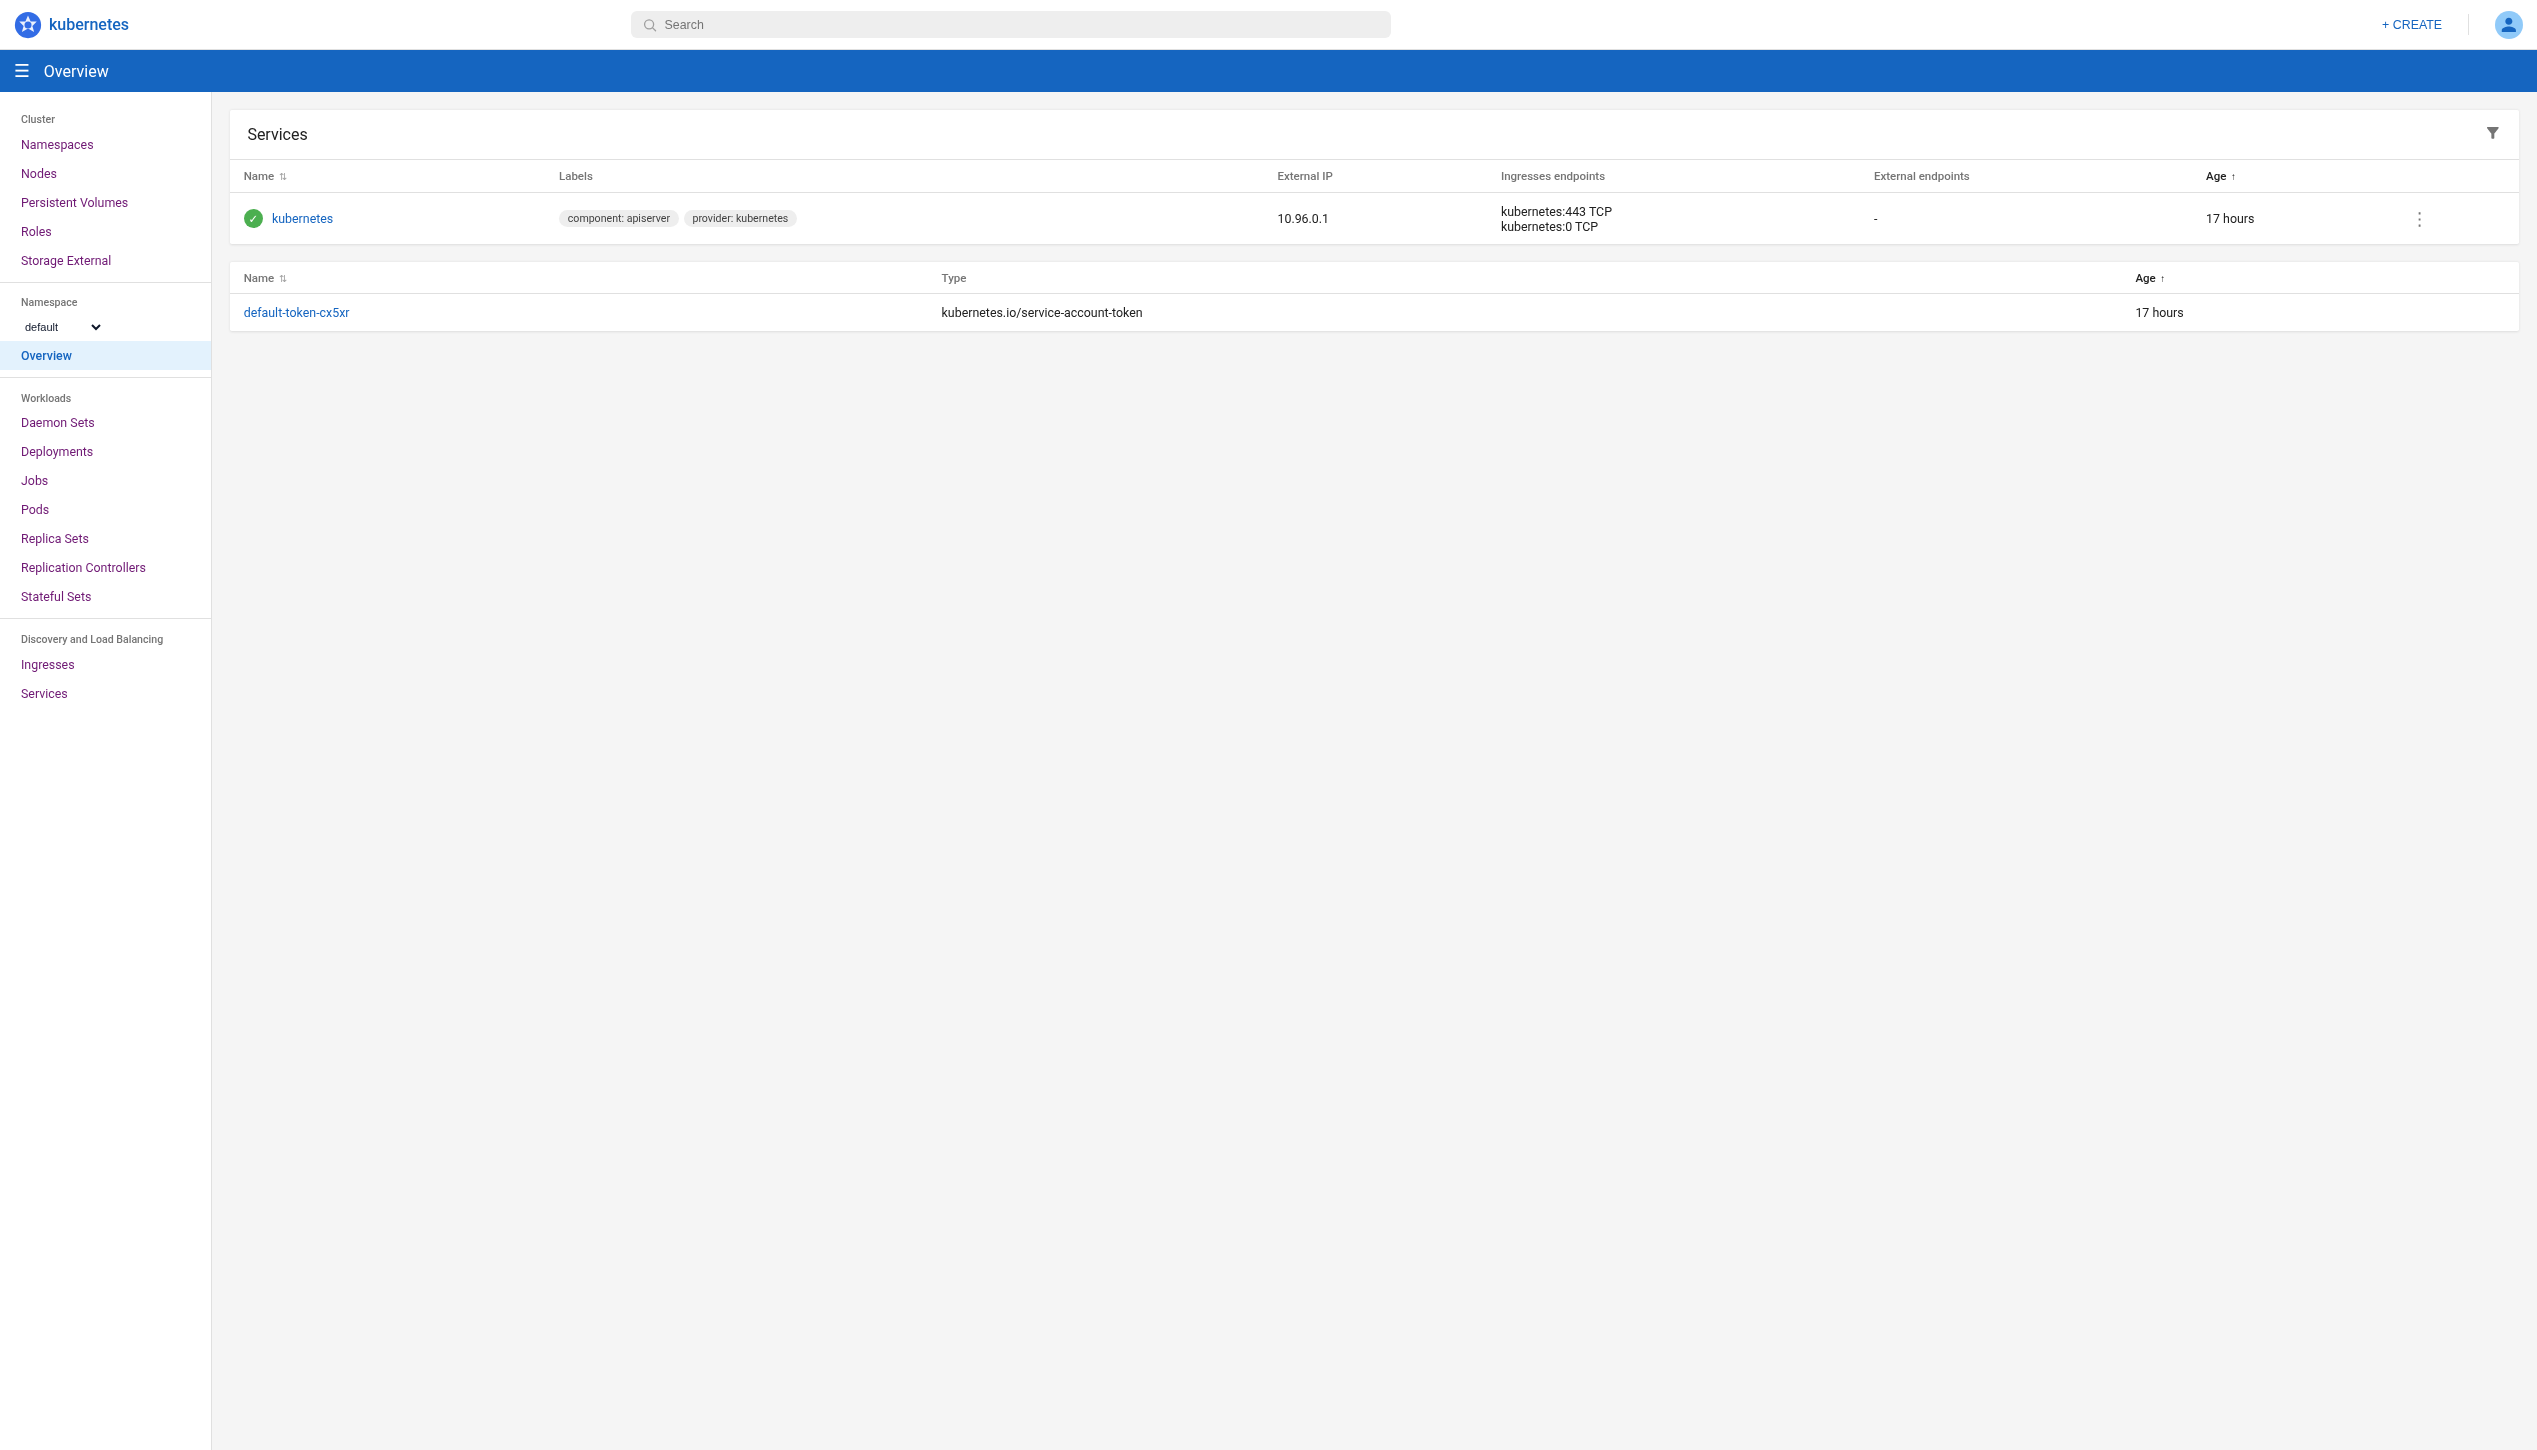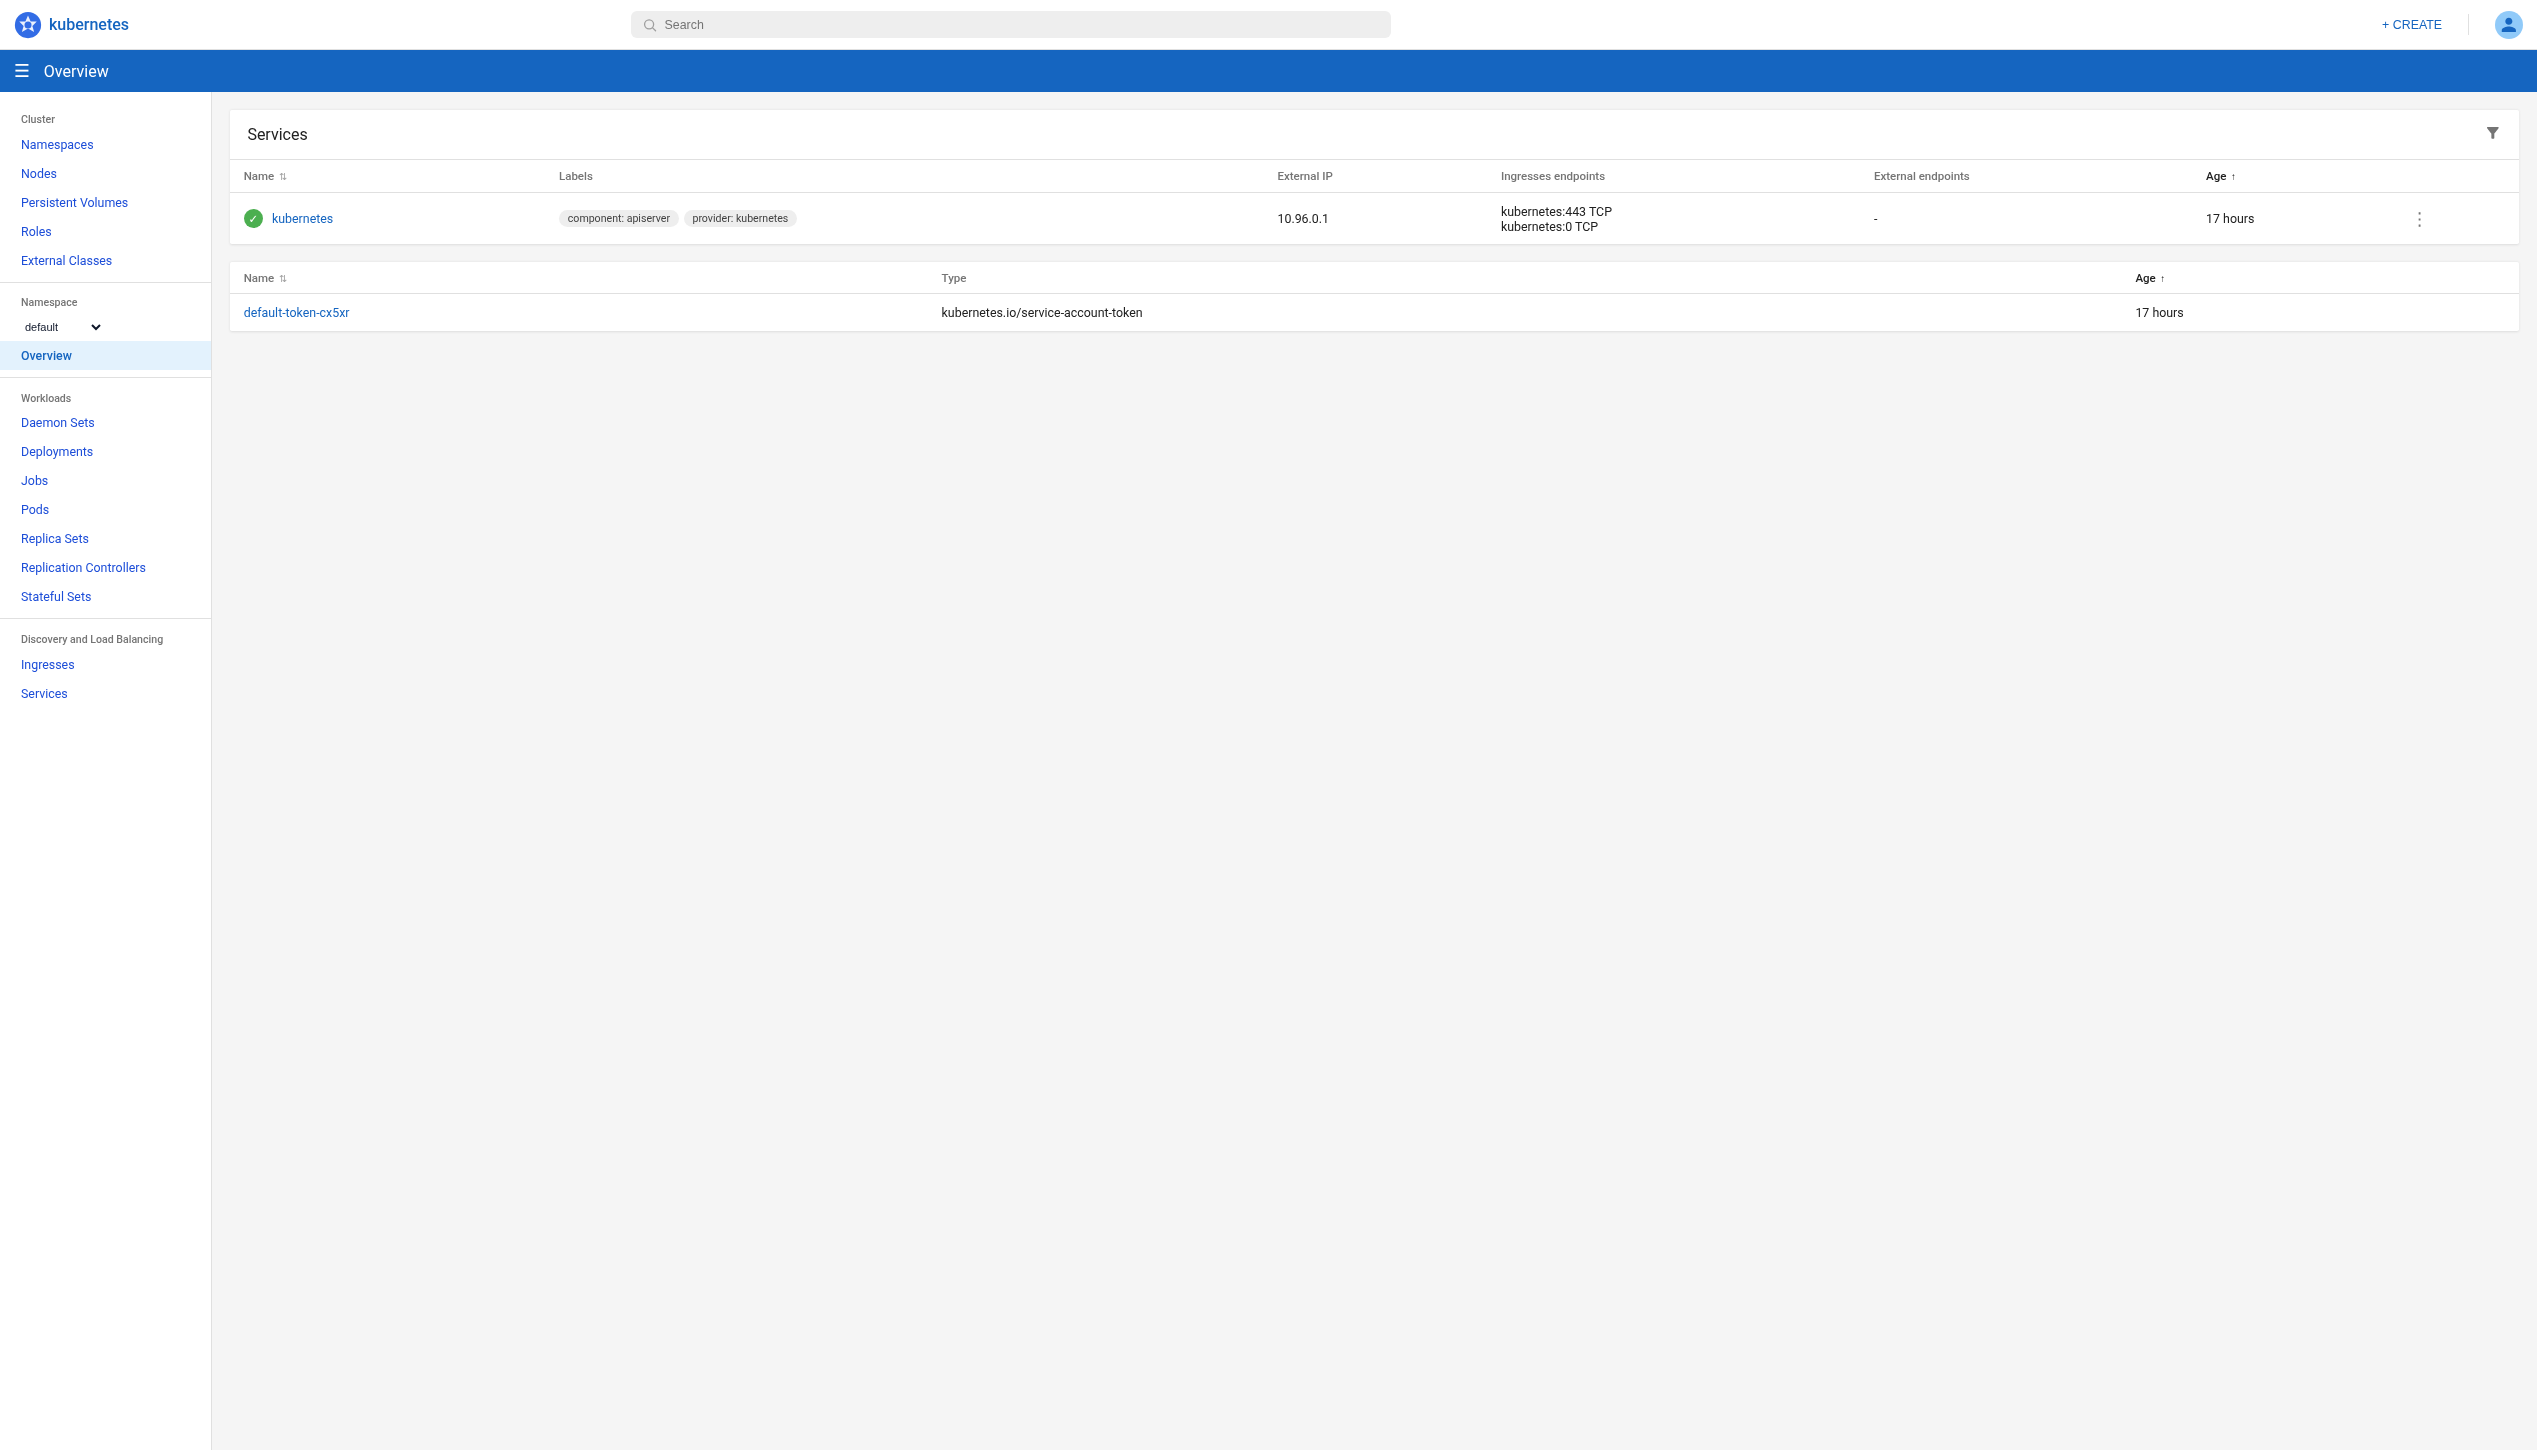--- a/index.html
+++ b/index.html
@@ -91,7 +91,7 @@
     .sidebar-item {
       display: flex; align-items: center;
       padding: 7px 21px;
-      cursor: pointer; color: #1d4ed8; font-size: 12.4px;
+      cursor: pointer; color: #701a75; font-size: 12.4px;
       text-decoration: none;
     }
     .sidebar-item.active {

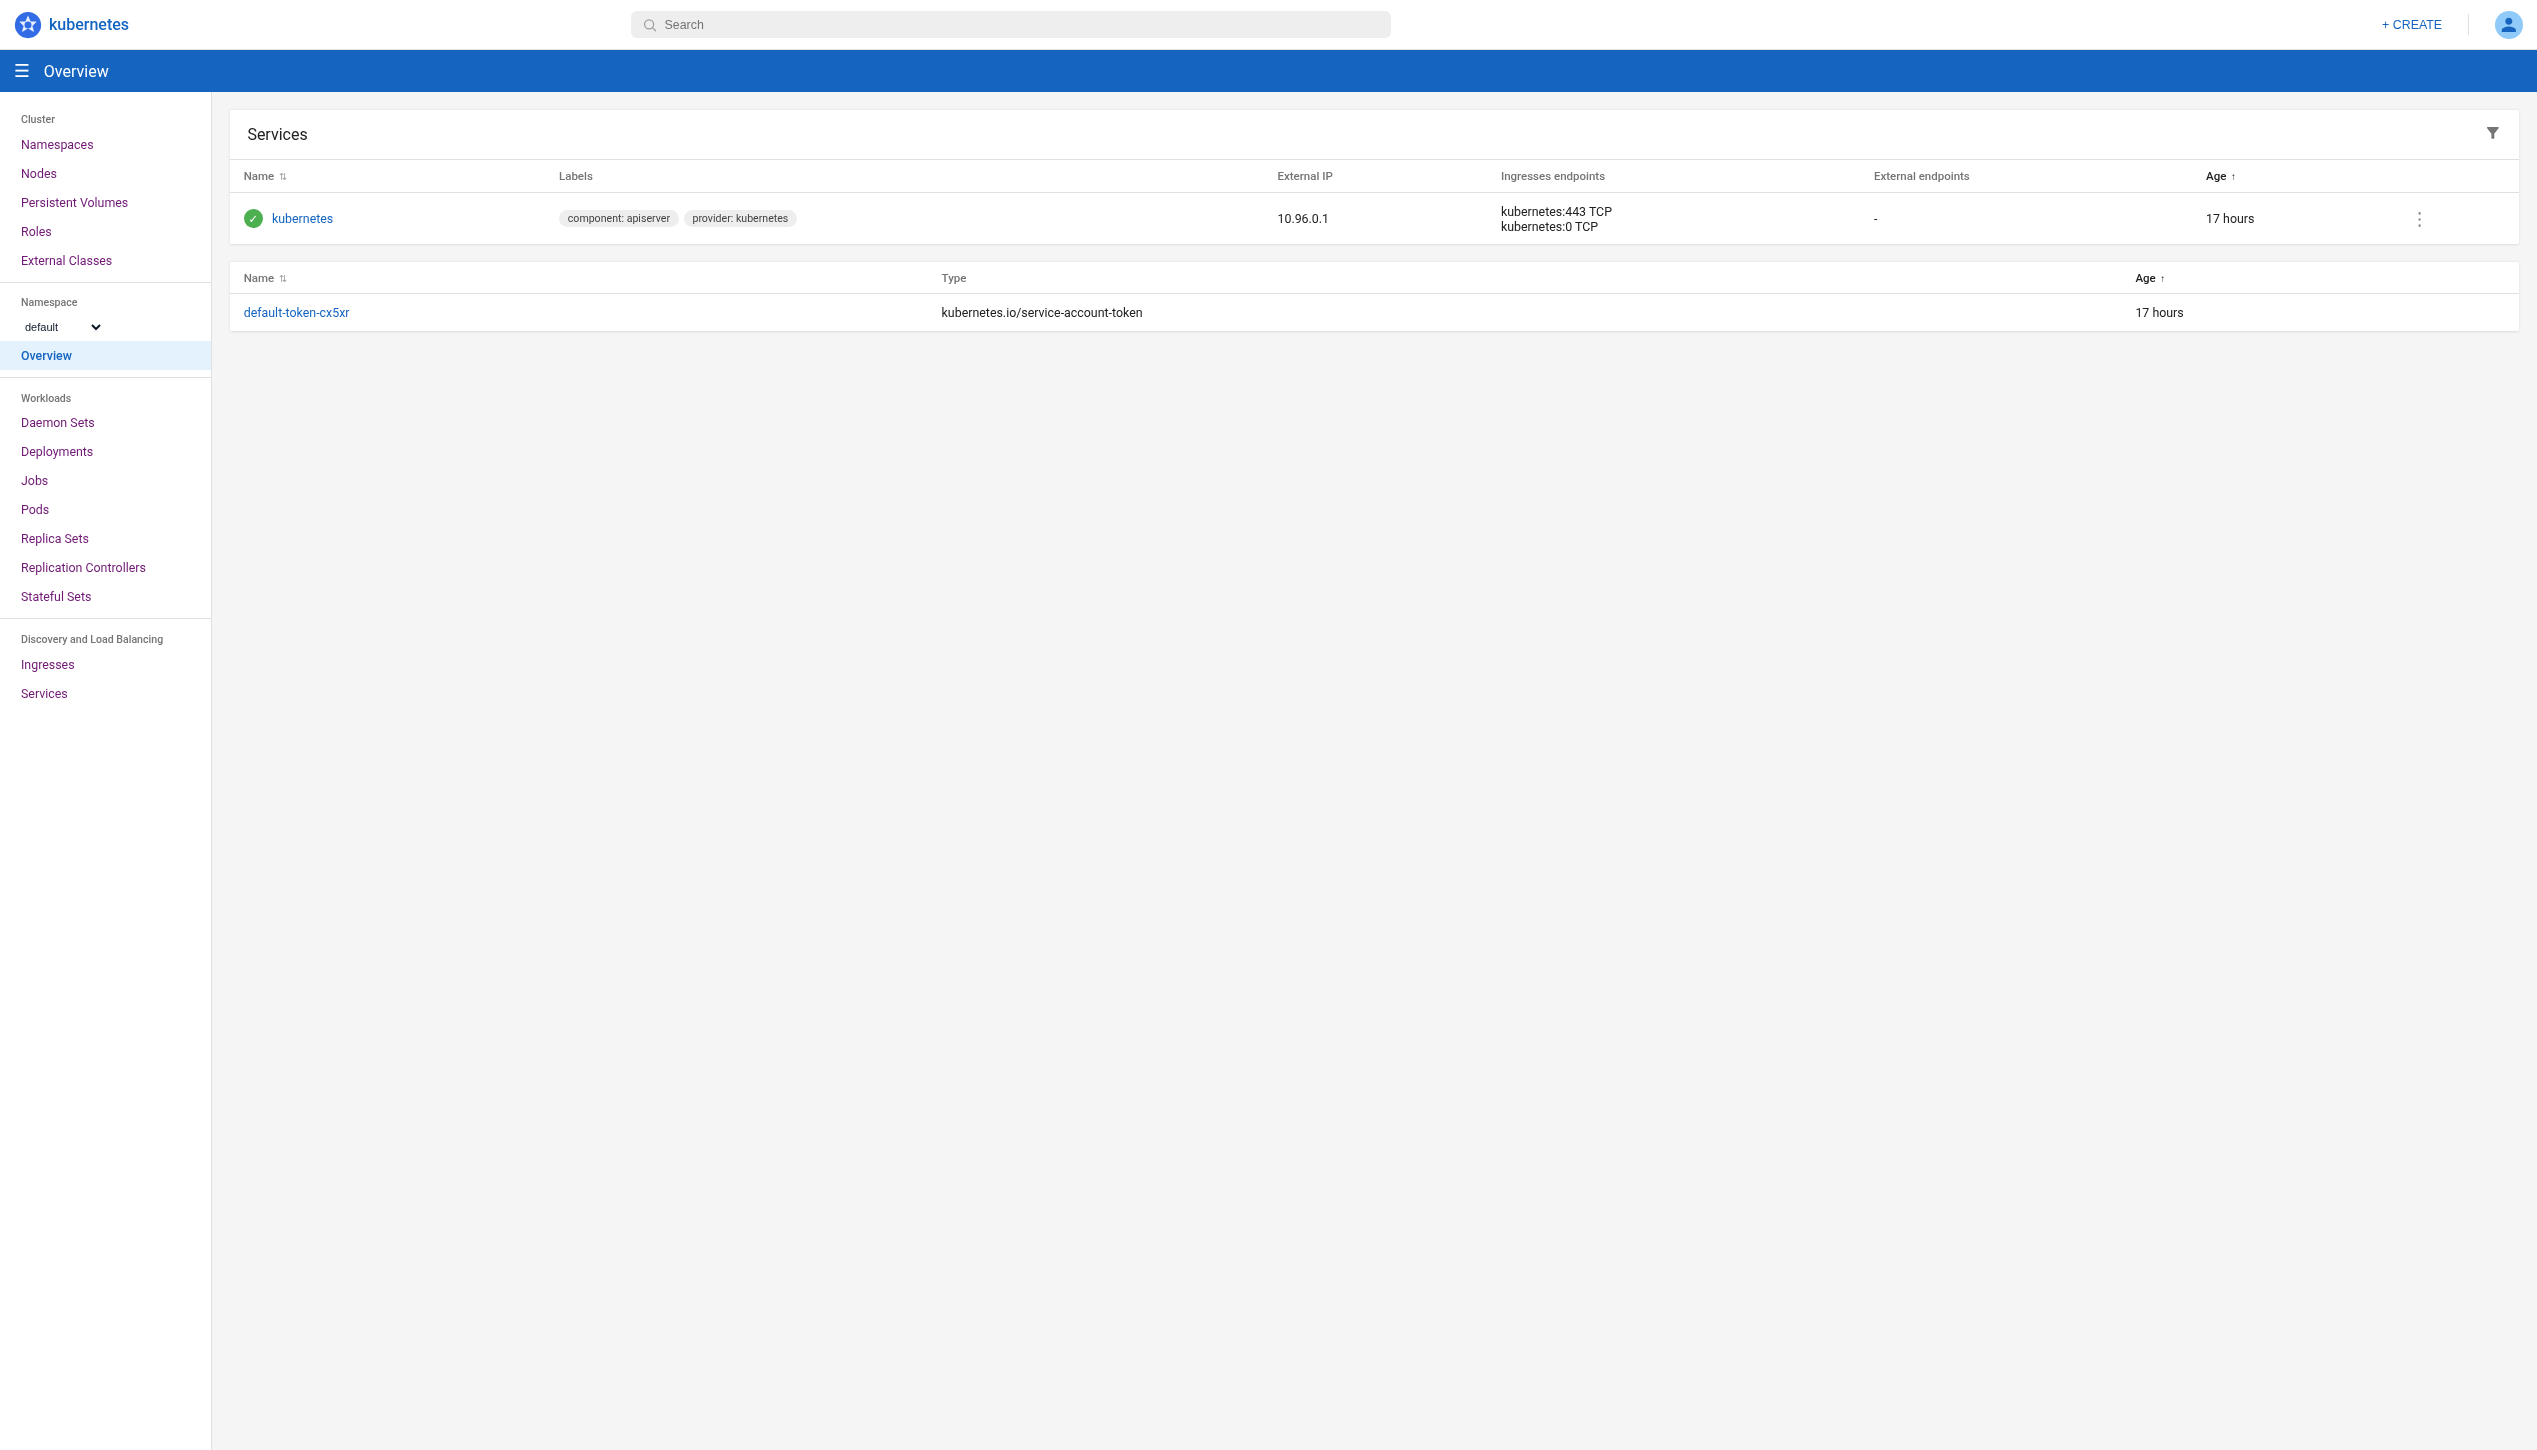--- a/index.html
+++ b/index.html
@@ -220,7 +220,7 @@
       <span>Roles</span>
     </a>
     <a class="sidebar-item" href="#">
-      <span>External Classes</span>
+      <span>Storage External</span>
     </a>
 
     <div class="sidebar-divider"></div>

